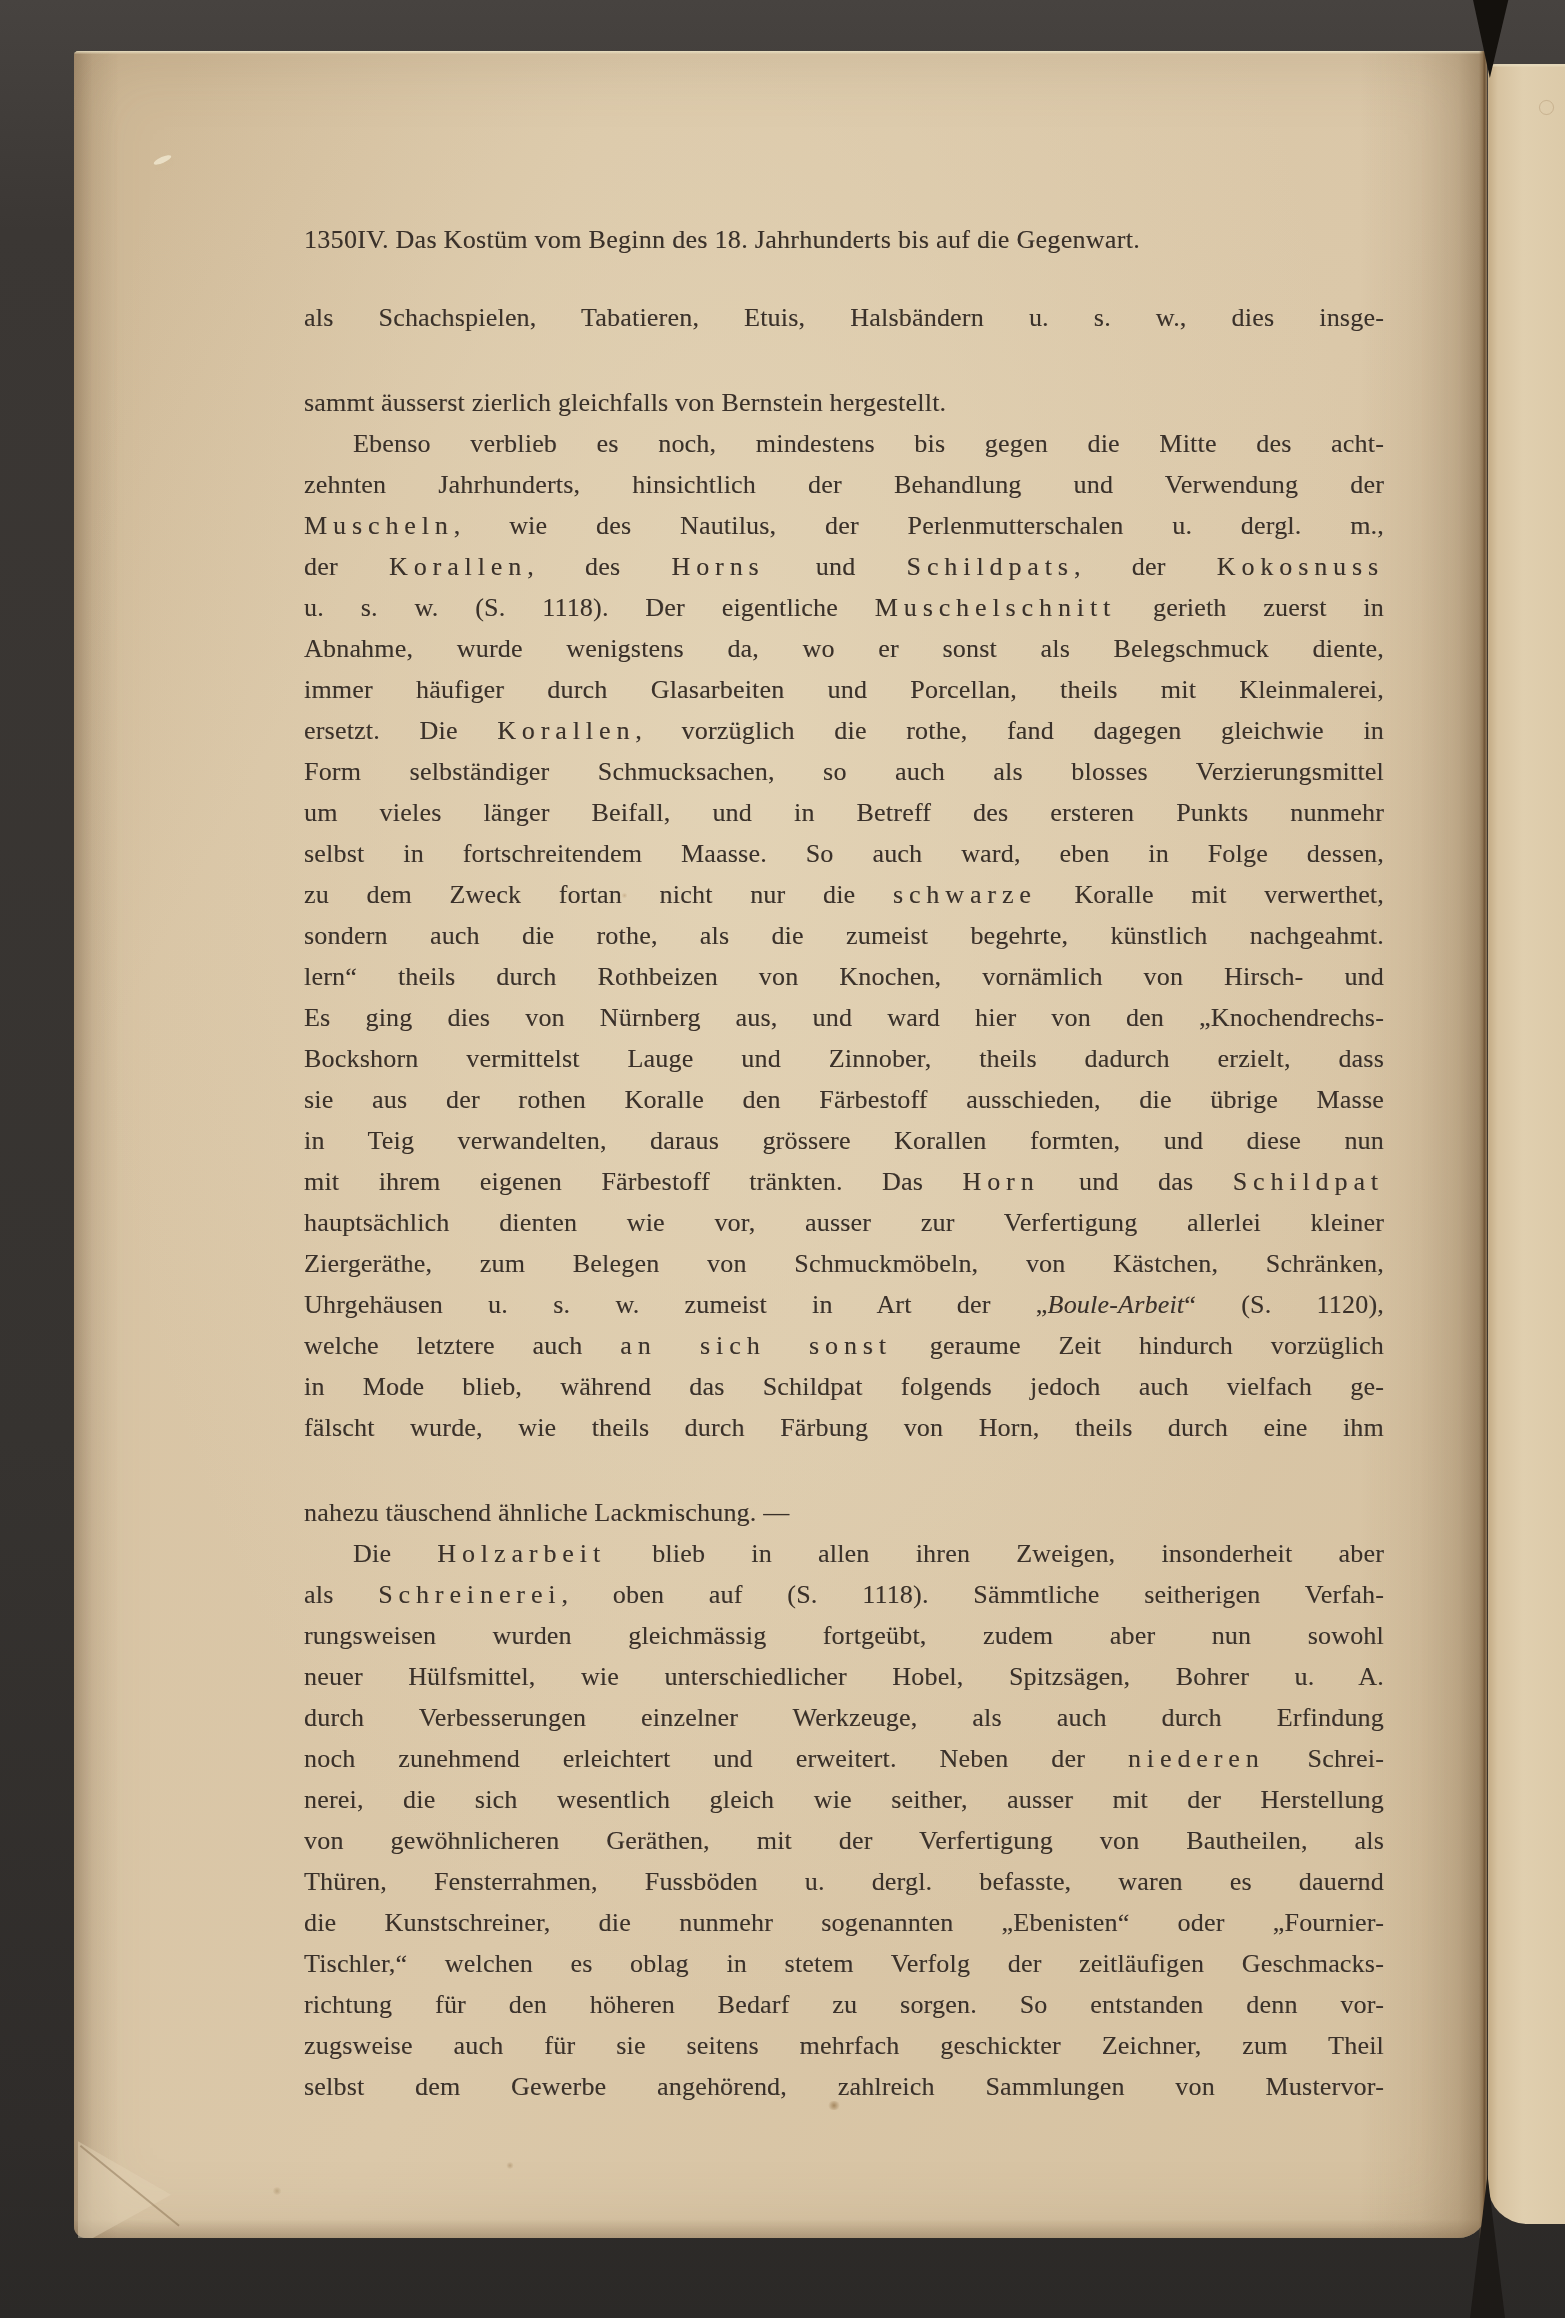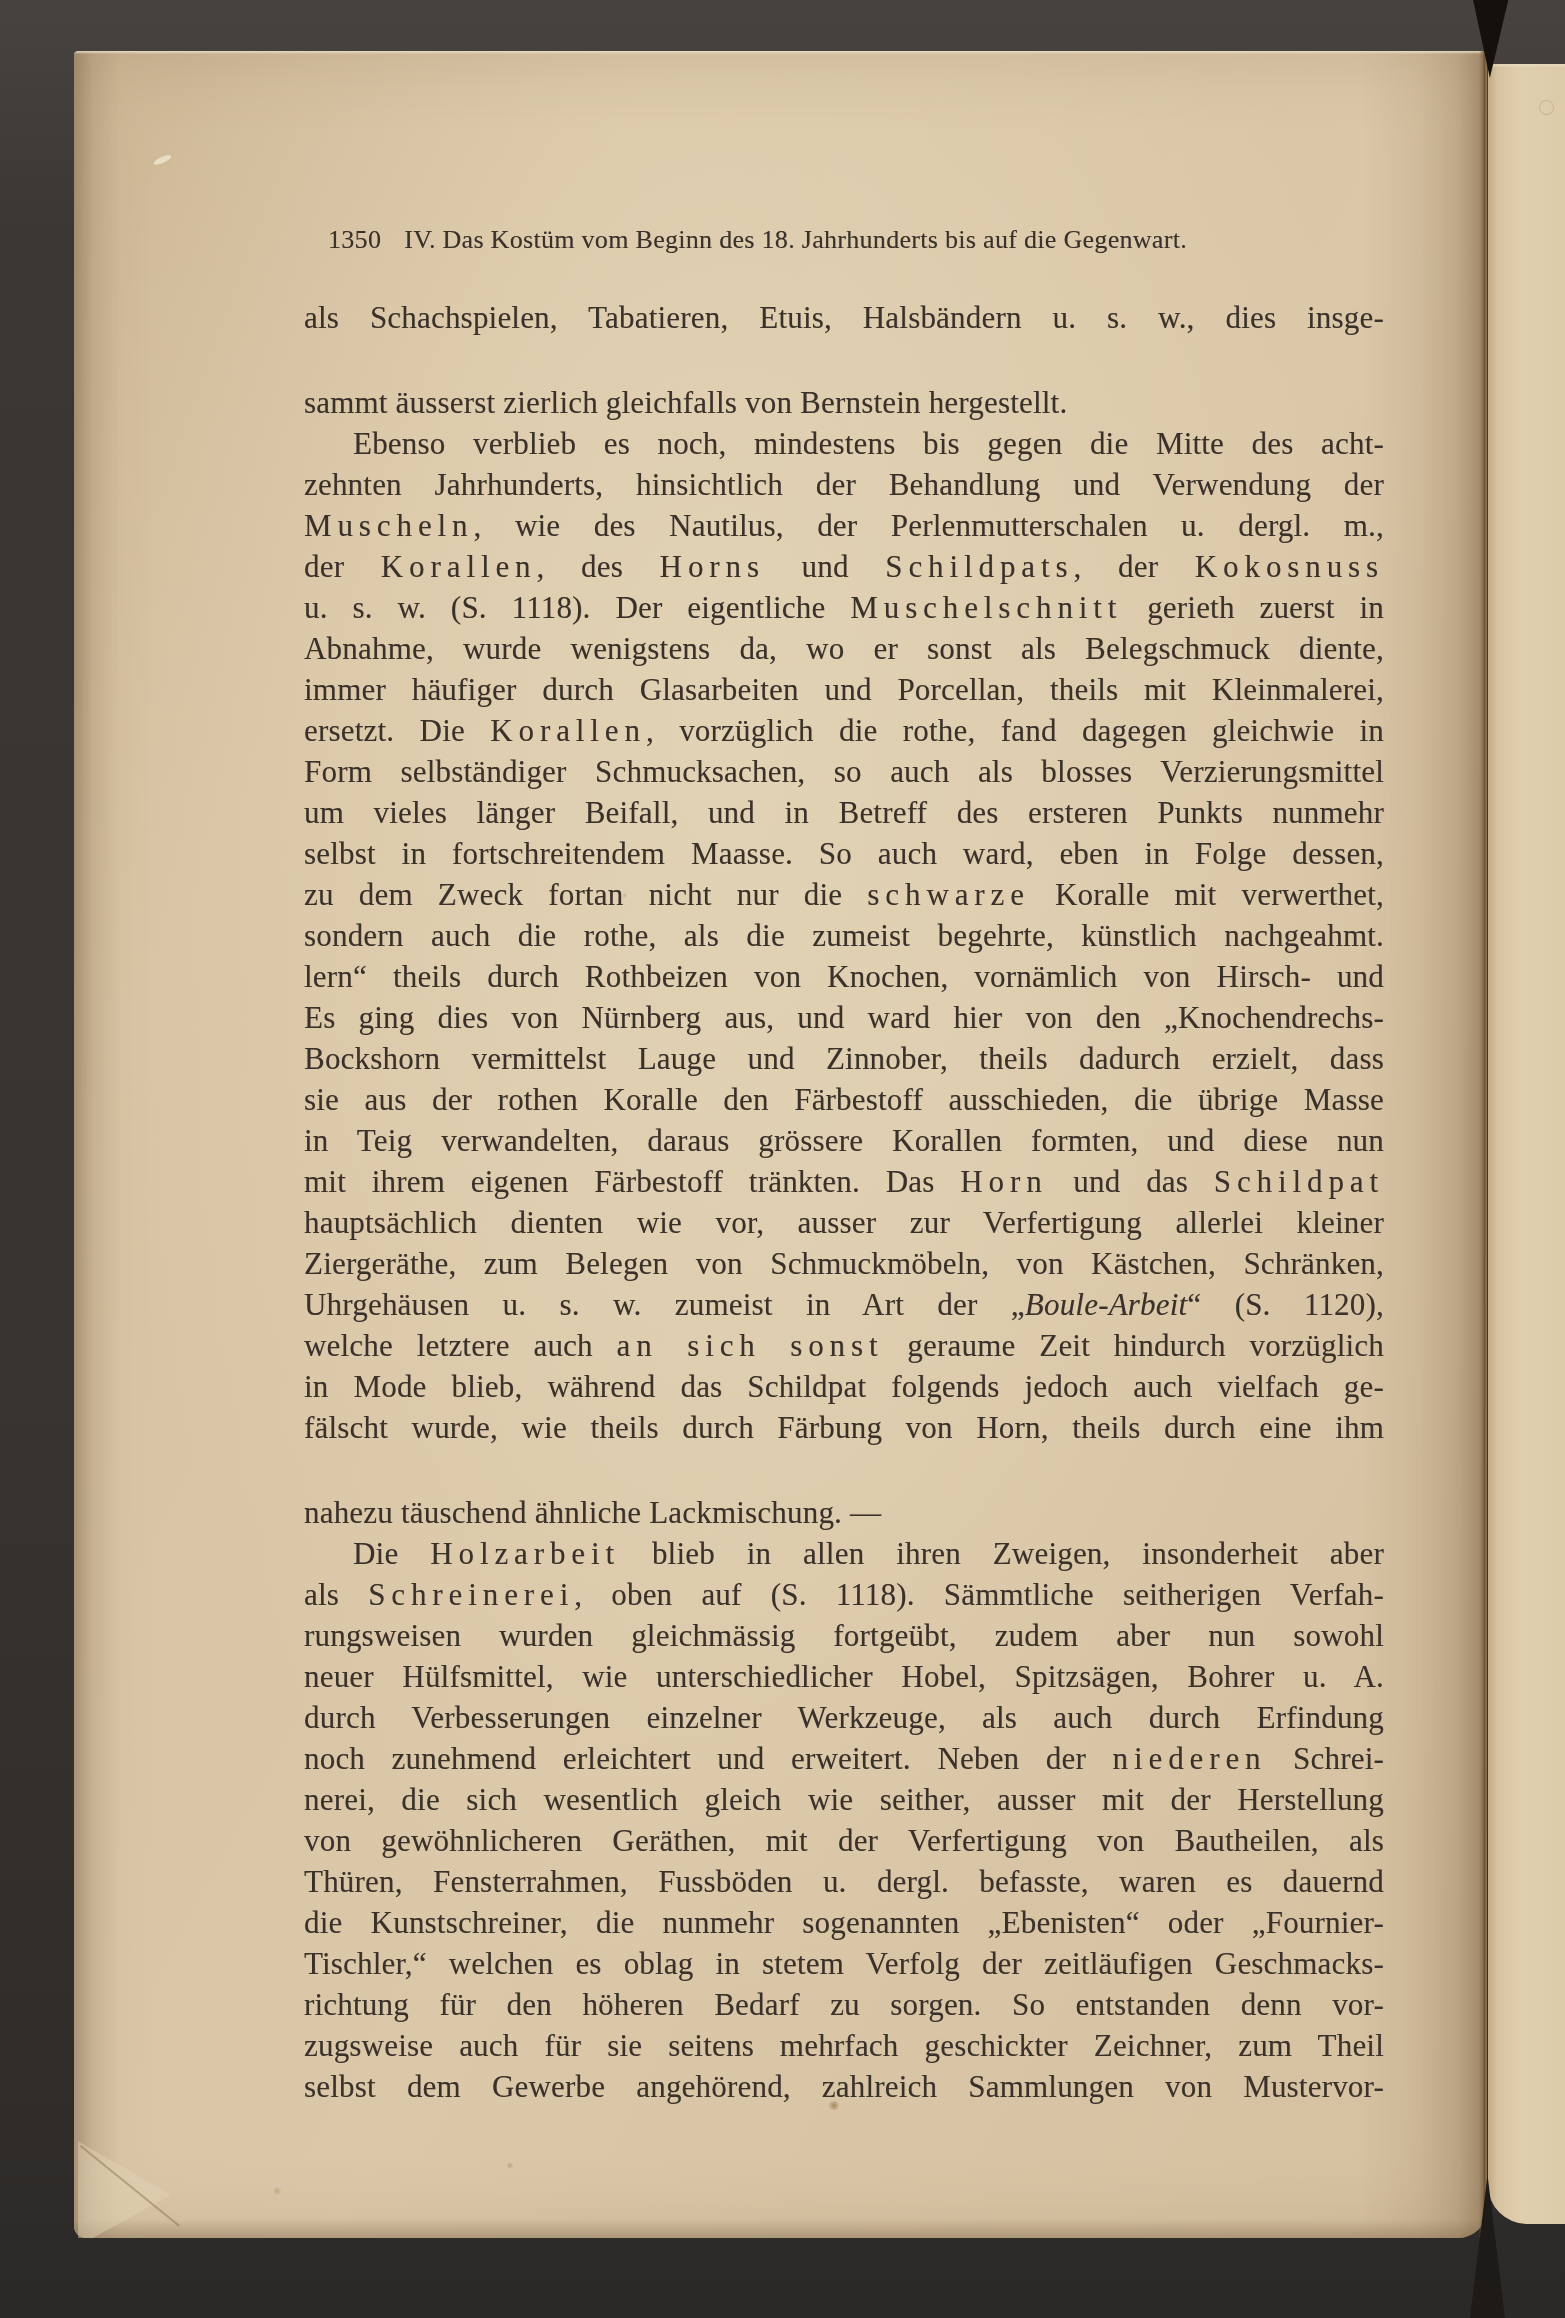--- a/index.html
+++ b/index.html
@@ -91,11 +91,10 @@
   
   .page-header{
     position:absolute;left:230px;top:174px;width:1088px;
-    display:flex;align-items:baseline;gap:23px;
+    display:flex;align-items:baseline;
     font-size:26px;letter-spacing:0.3px;color:var(--ink);
     text-shadow:0.3px 0.3px 0 rgba(58,49,42,.35);
     white-space:nowrap;
-    margin-left:24px;
   }
   .textblock{
     position:absolute;left:230px;top:246px;width:1080px;

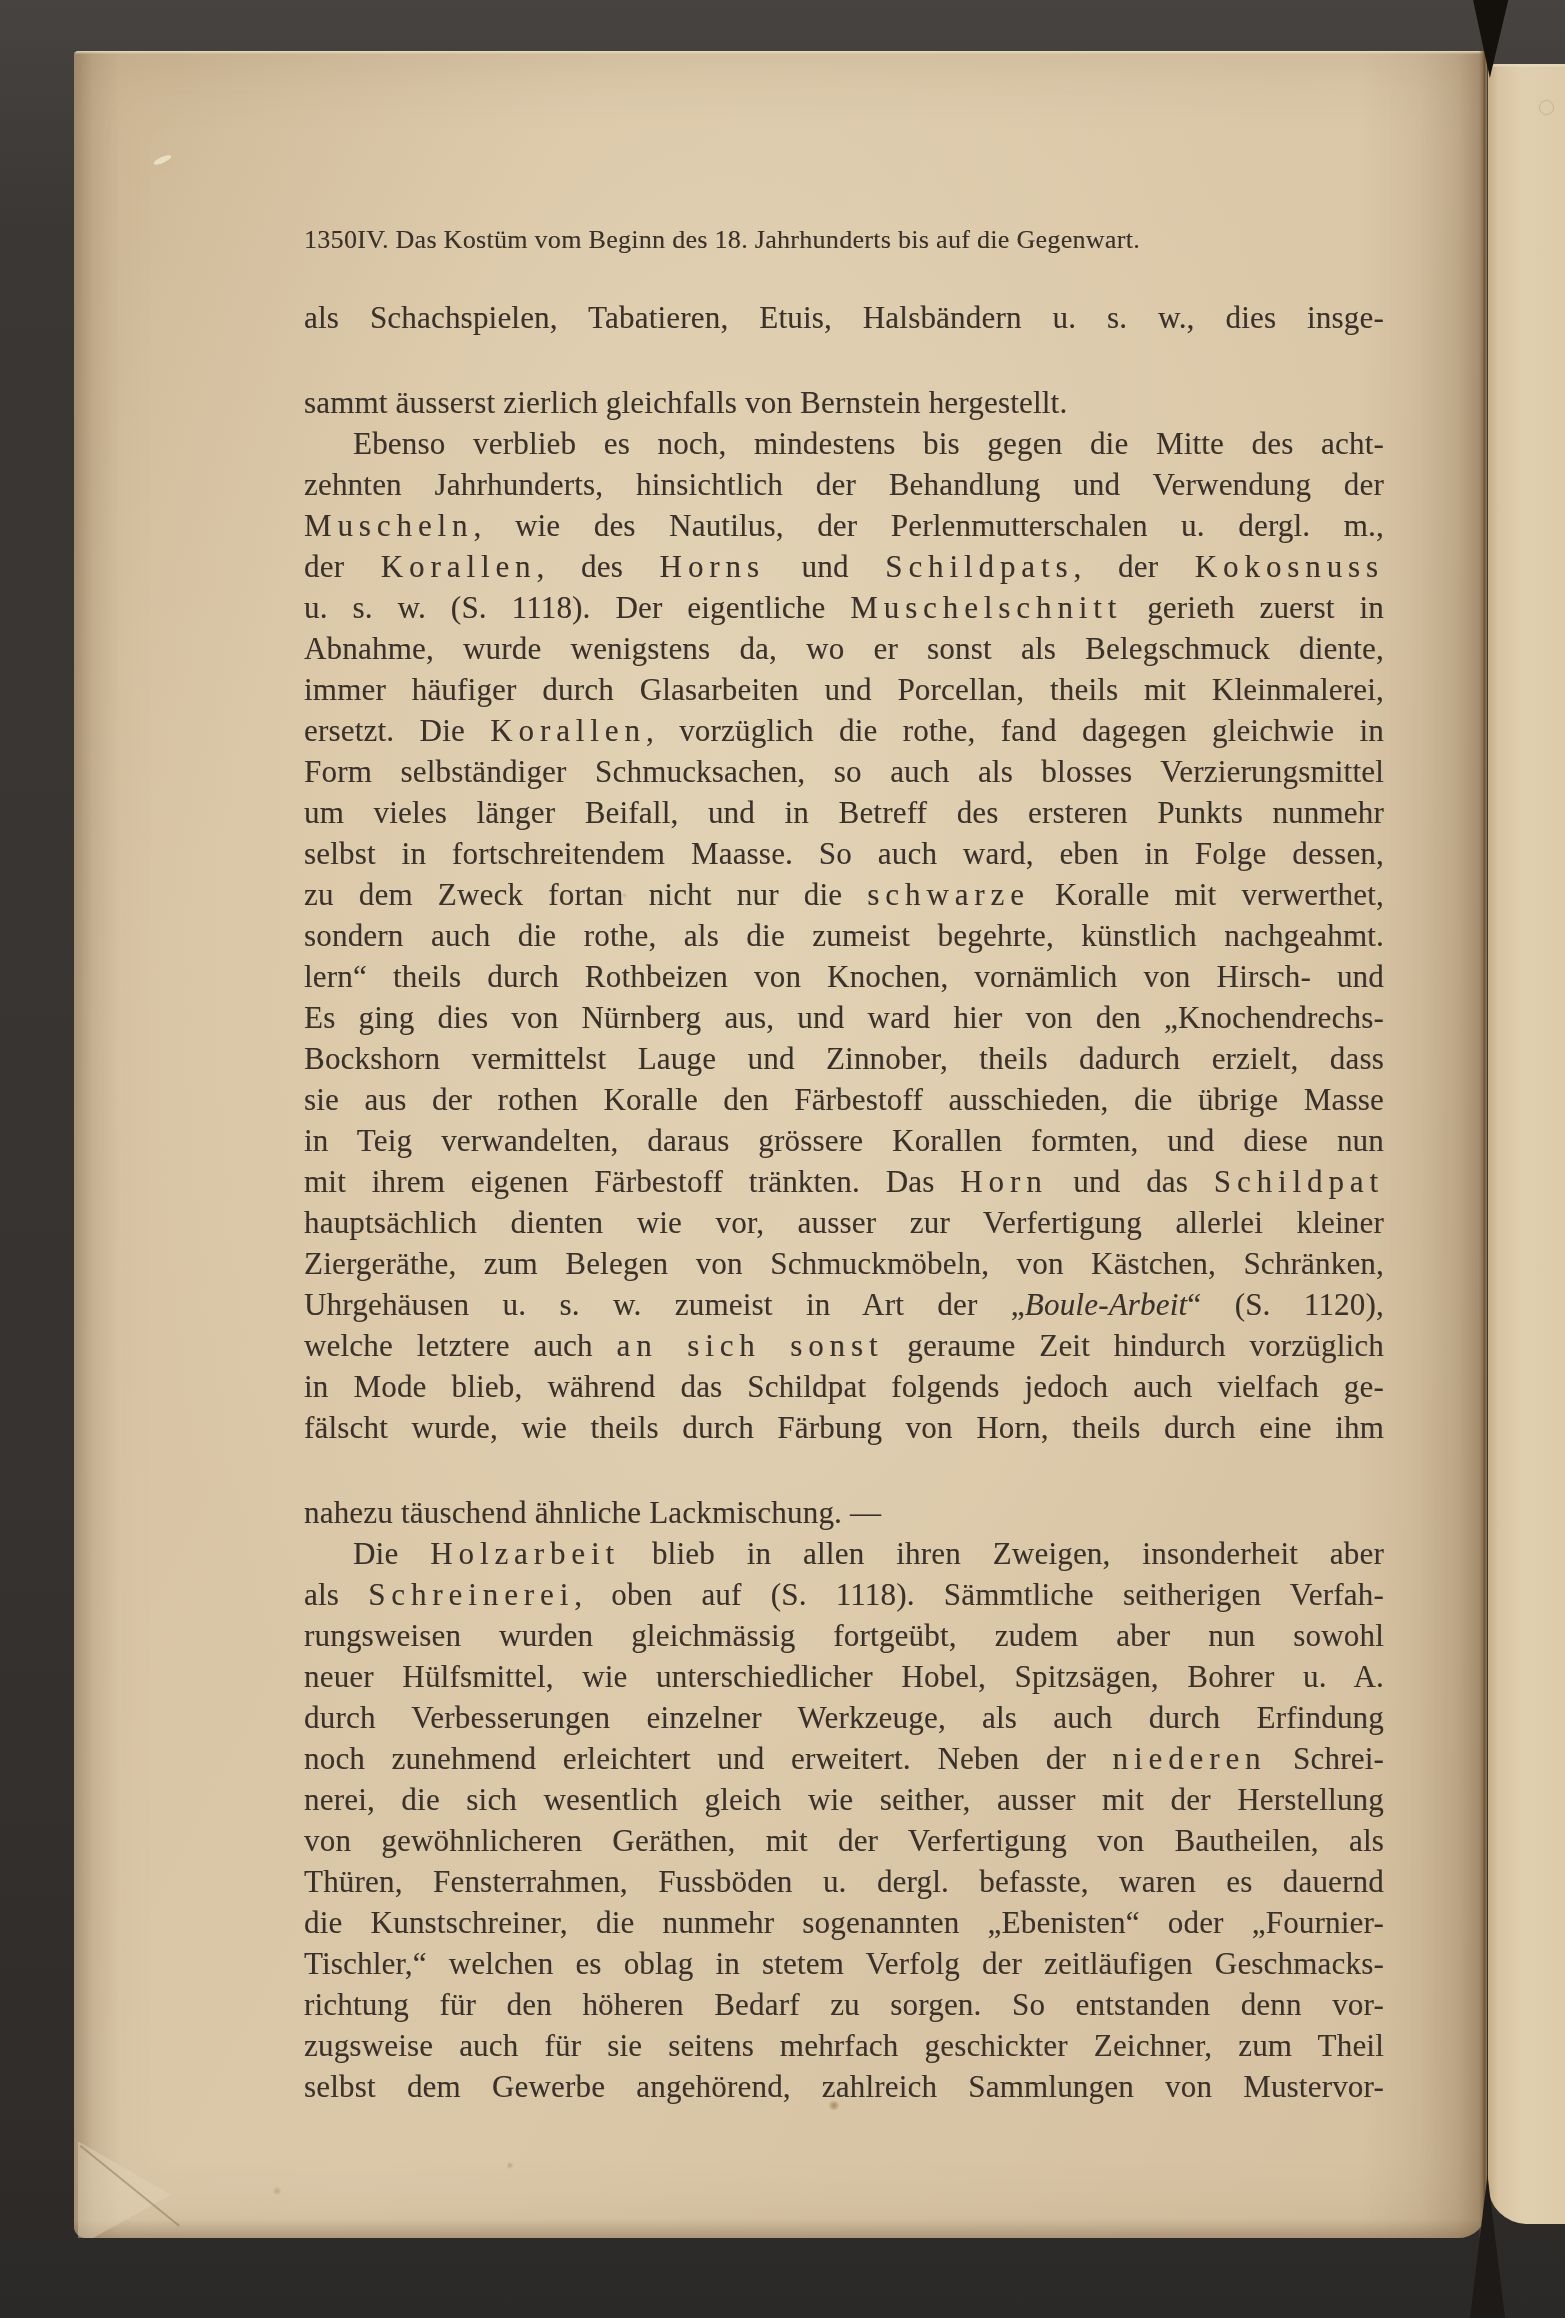--- a/index.html
+++ b/index.html
@@ -98,7 +98,7 @@
   }
   .textblock{
     position:absolute;left:230px;top:246px;width:1080px;
-    font-size:31px;color:var(--ink);
+    font-size:26px;color:var(--ink);
     letter-spacing:0.2px;
     text-shadow:0.3px 0.3px 0 rgba(58,49,42,.30);
   }

